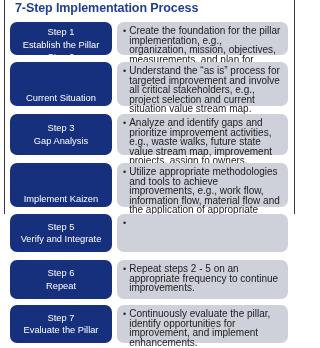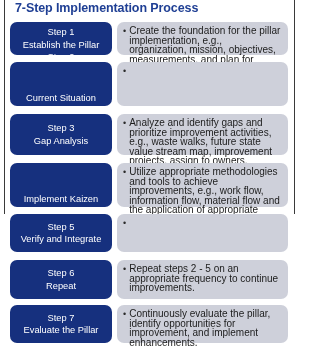--- a/index.html
+++ b/index.html
@@ -129,6 +129,7 @@
     </div>
     <div class="desc-box" style="height:44px;">
       <span class="bullet">•</span>
+      <span class="desc-text">Understand the “as is” process for targeted improvement and involve all critical stakeholders, e.g., project selection and current situation value stream map.</span>
     </div>
   </div>
 

